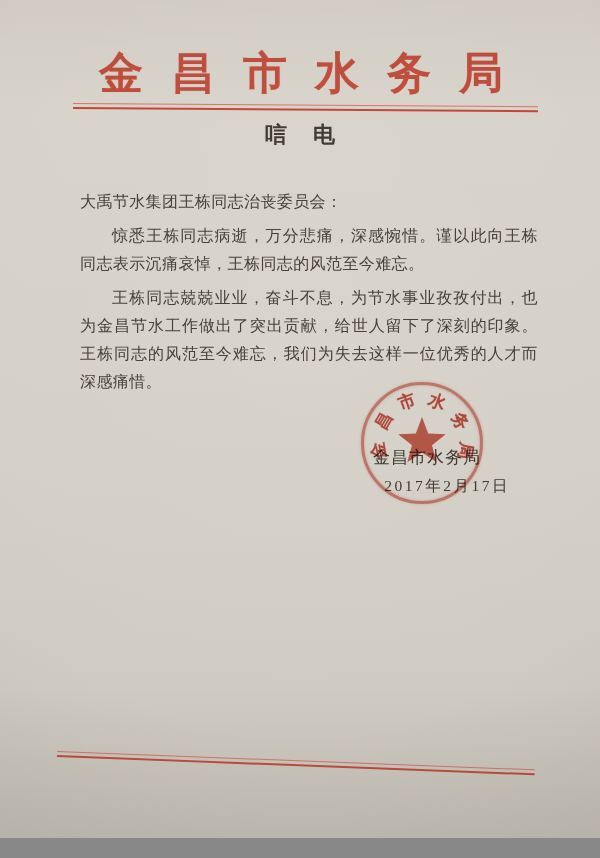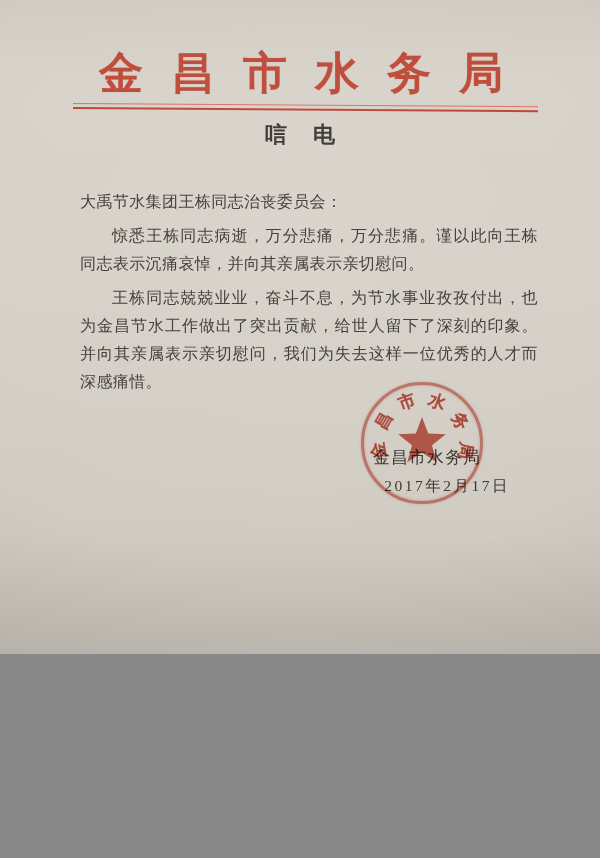--- a/index.html
+++ b/index.html
@@ -5,7 +5,7 @@
   html,body { margin:0; padding:0; background:#888; }
   .page {
     position:relative;
-    width:600px; height:654px;
+    width:600px; height:838px;
     margin:0 auto;
     background: linear-gradient(180deg, #d9d4cb 0%, #d6d1c8 45%, #d2cdc4 75%, #ccc7be 100%);
     overflow:hidden;

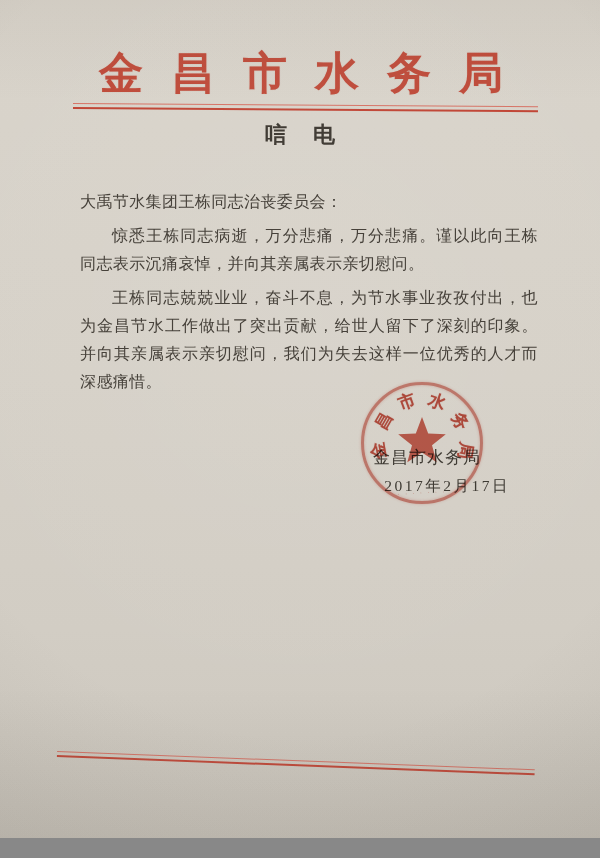--- a/index.html
+++ b/index.html
@@ -110,7 +110,7 @@
 
   <div class="letter-body">
     <p class="salutation">大禹节水集团王栋同志治丧委员会：</p>
-    <p>惊悉王栋同志病逝，万分悲痛，万分悲痛。谨以此向王栋同志表示沉痛哀悼，并向其亲属表示亲切慰问。</p>
+    <p>惊悉王栋同志病逝，万分悲痛，深感惋惜。谨以此向王栋同志表示沉痛哀悼，王栋同志的风范至今难忘。</p>
     <p>王栋同志兢兢业业，奋斗不息，为节水事业孜孜付出，也为金昌节水工作做出了突出贡献，给世人留下了深刻的印象。并向其亲属表示亲切慰问，我们为失去这样一位优秀的人才而深感痛惜。</p>
   </div>
 

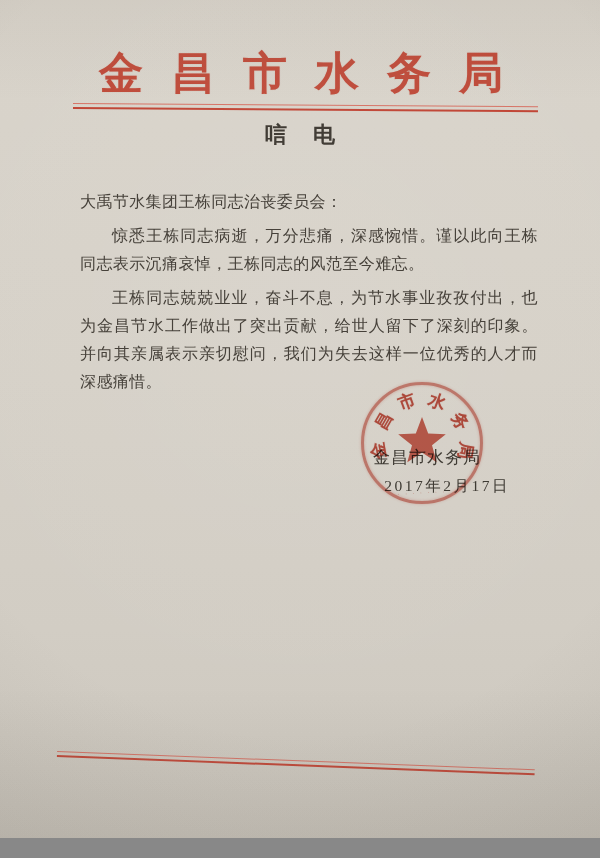--- a/index.html
+++ b/index.html
@@ -111,7 +111,7 @@
   <div class="letter-body">
     <p class="salutation">大禹节水集团王栋同志治丧委员会：</p>
     <p>惊悉王栋同志病逝，万分悲痛，深感惋惜。谨以此向王栋同志表示沉痛哀悼，王栋同志的风范至今难忘。</p>
-    <p>王栋同志兢兢业业，奋斗不息，为节水事业孜孜付出，也为金昌节水工作做出了突出贡献，给世人留下了深刻的印象。并向其亲属表示亲切慰问，我们为失去这样一位优秀的人才而深感痛惜。</p>
+    <p>王栋同志兢兢业业，奋斗不息，为节水事业孜孜付出，也为金昌节水工作做出了突出贡献，给世人留下了深刻的印象。王栋同志的风范至今难忘，我们为失去这样一位优秀的人才而深感痛惜。</p>
   </div>
 
   <div class="signature-block">

